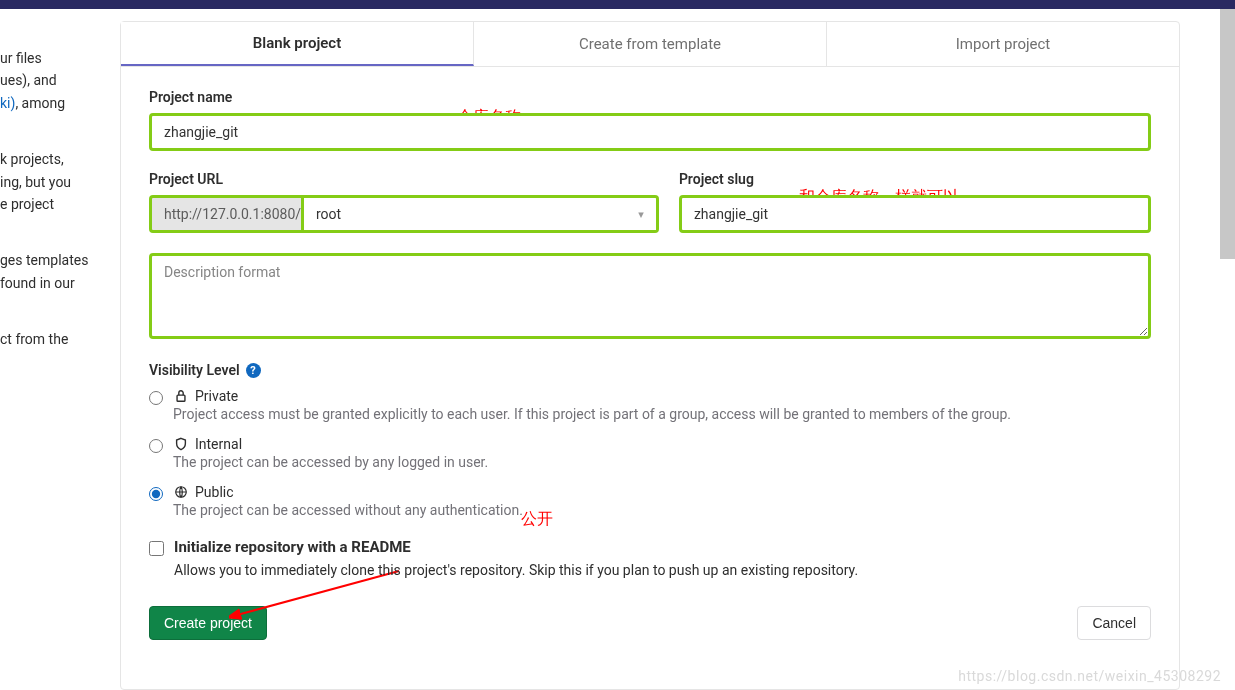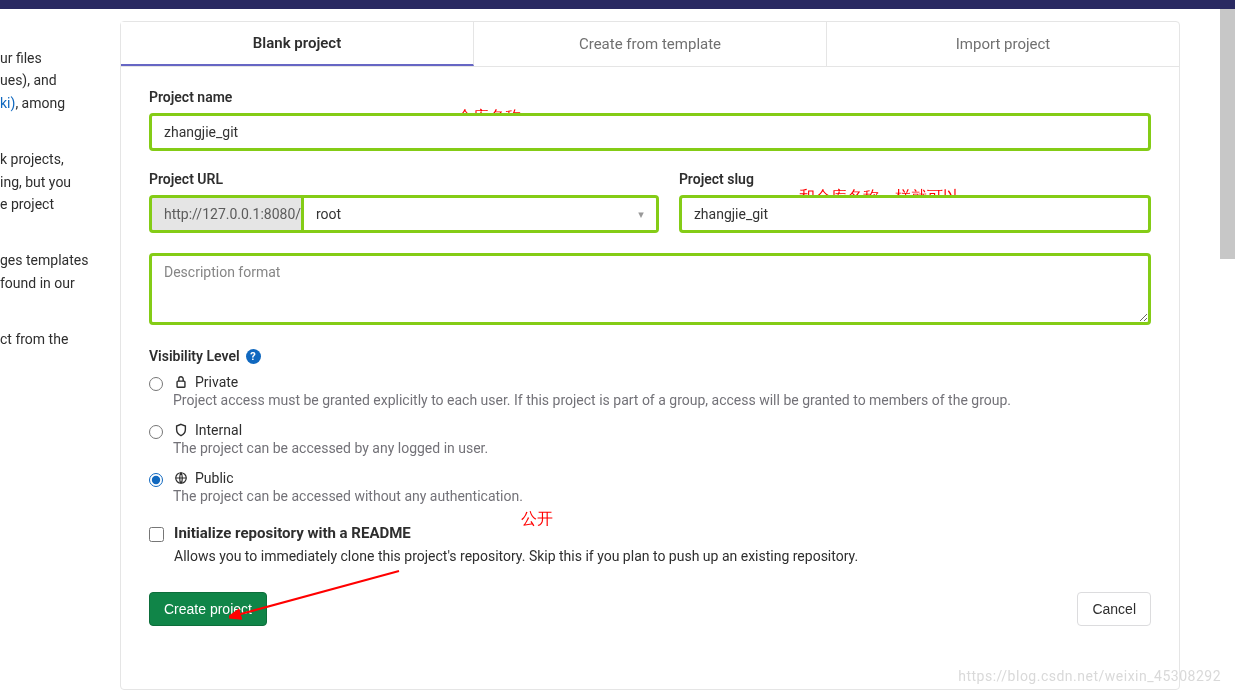--- a/index.html
+++ b/index.html
@@ -85,7 +85,7 @@
     font-family: inherit;
   }
   .project-name-input { width: 290px; }
-  textarea { height: 72px; resize: both; color: #a21caf; }
+  textarea { height: 86px; resize: both; color: #a21caf; }
   textarea::placeholder, input::placeholder { color: #868686; }
   .url-group { display: flex; }
   .url-prefix {

